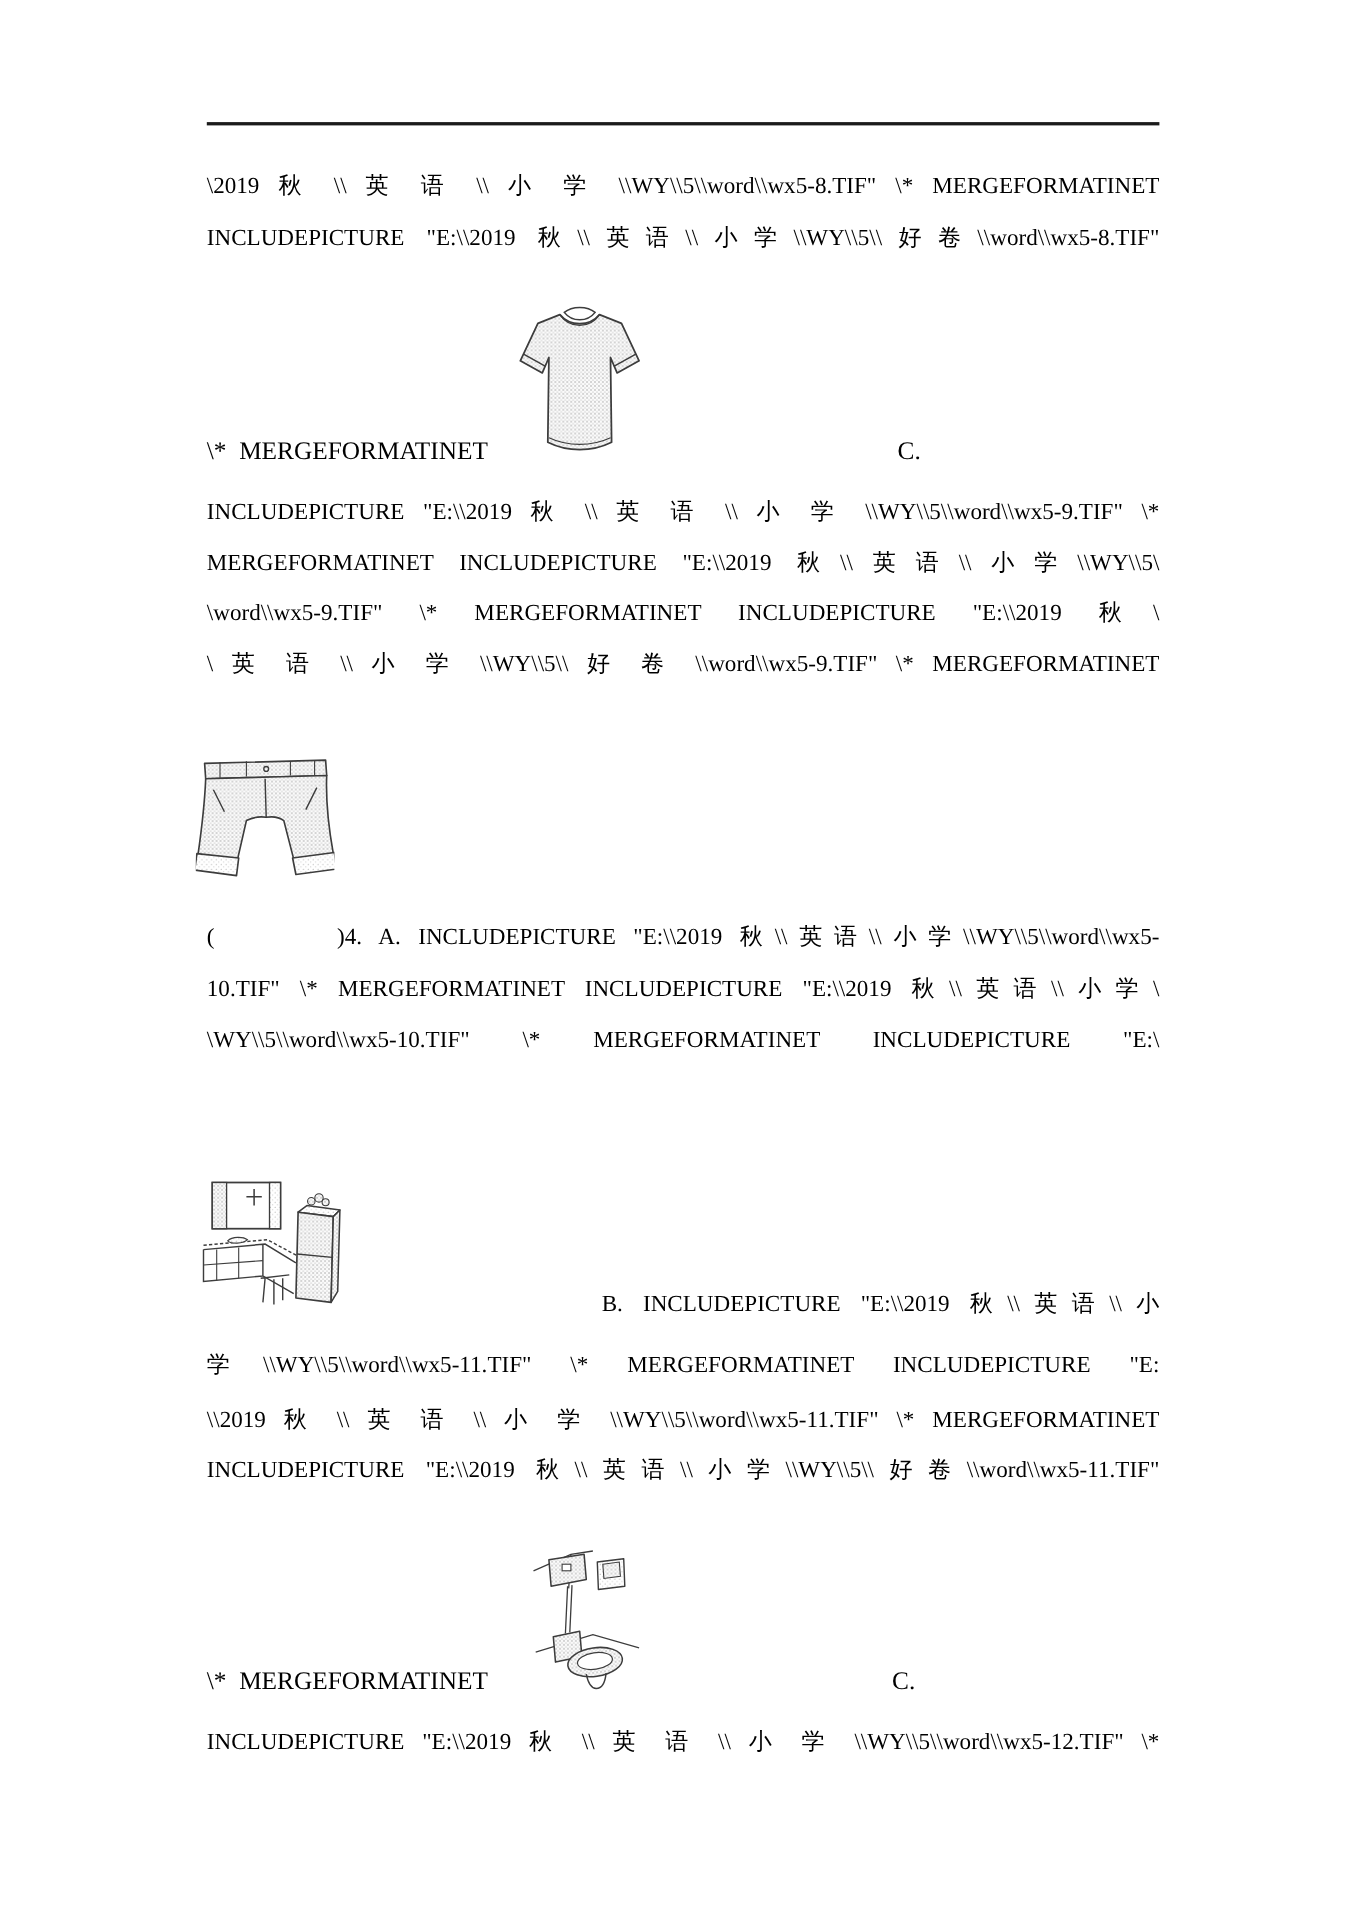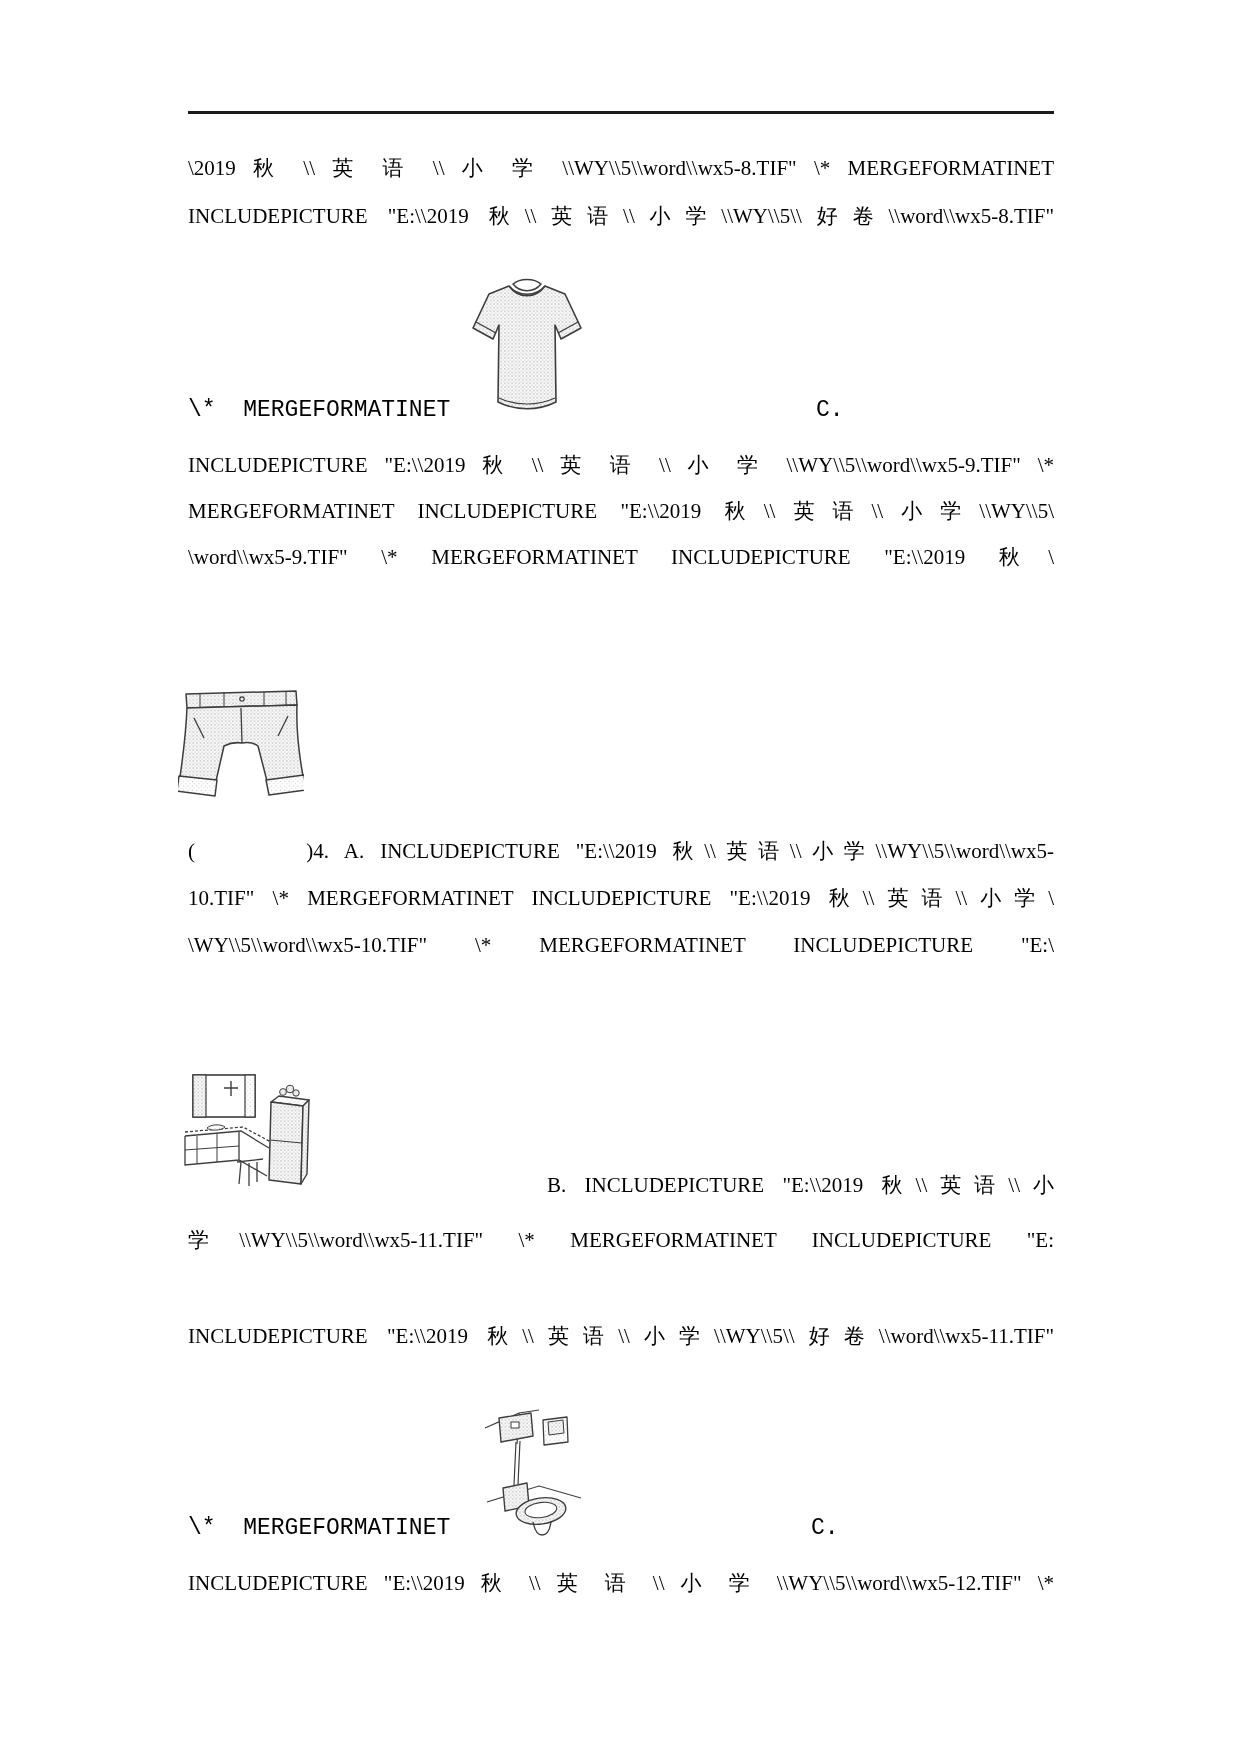--- a/index.html
+++ b/index.html
@@ -23,7 +23,7 @@
     color:#000000;
   }
   .tline.narrow{left:547px;width:507px;}
-  .splitline{position:absolute;left:188px;width:866px;height:30px;font-size:23px;line-height:30px;font-family:Liberation Mono, monospace;}
+  .splitline{position:absolute;left:188px;width:866px;height:30px;font-size:23px;line-height:30px;}
   .splitline .lpart{position:absolute;left:0;top:0;white-space:pre;}
   .splitline .clabel{position:absolute;top:0;white-space:pre;}
   .clabel.c1{left:628px;}

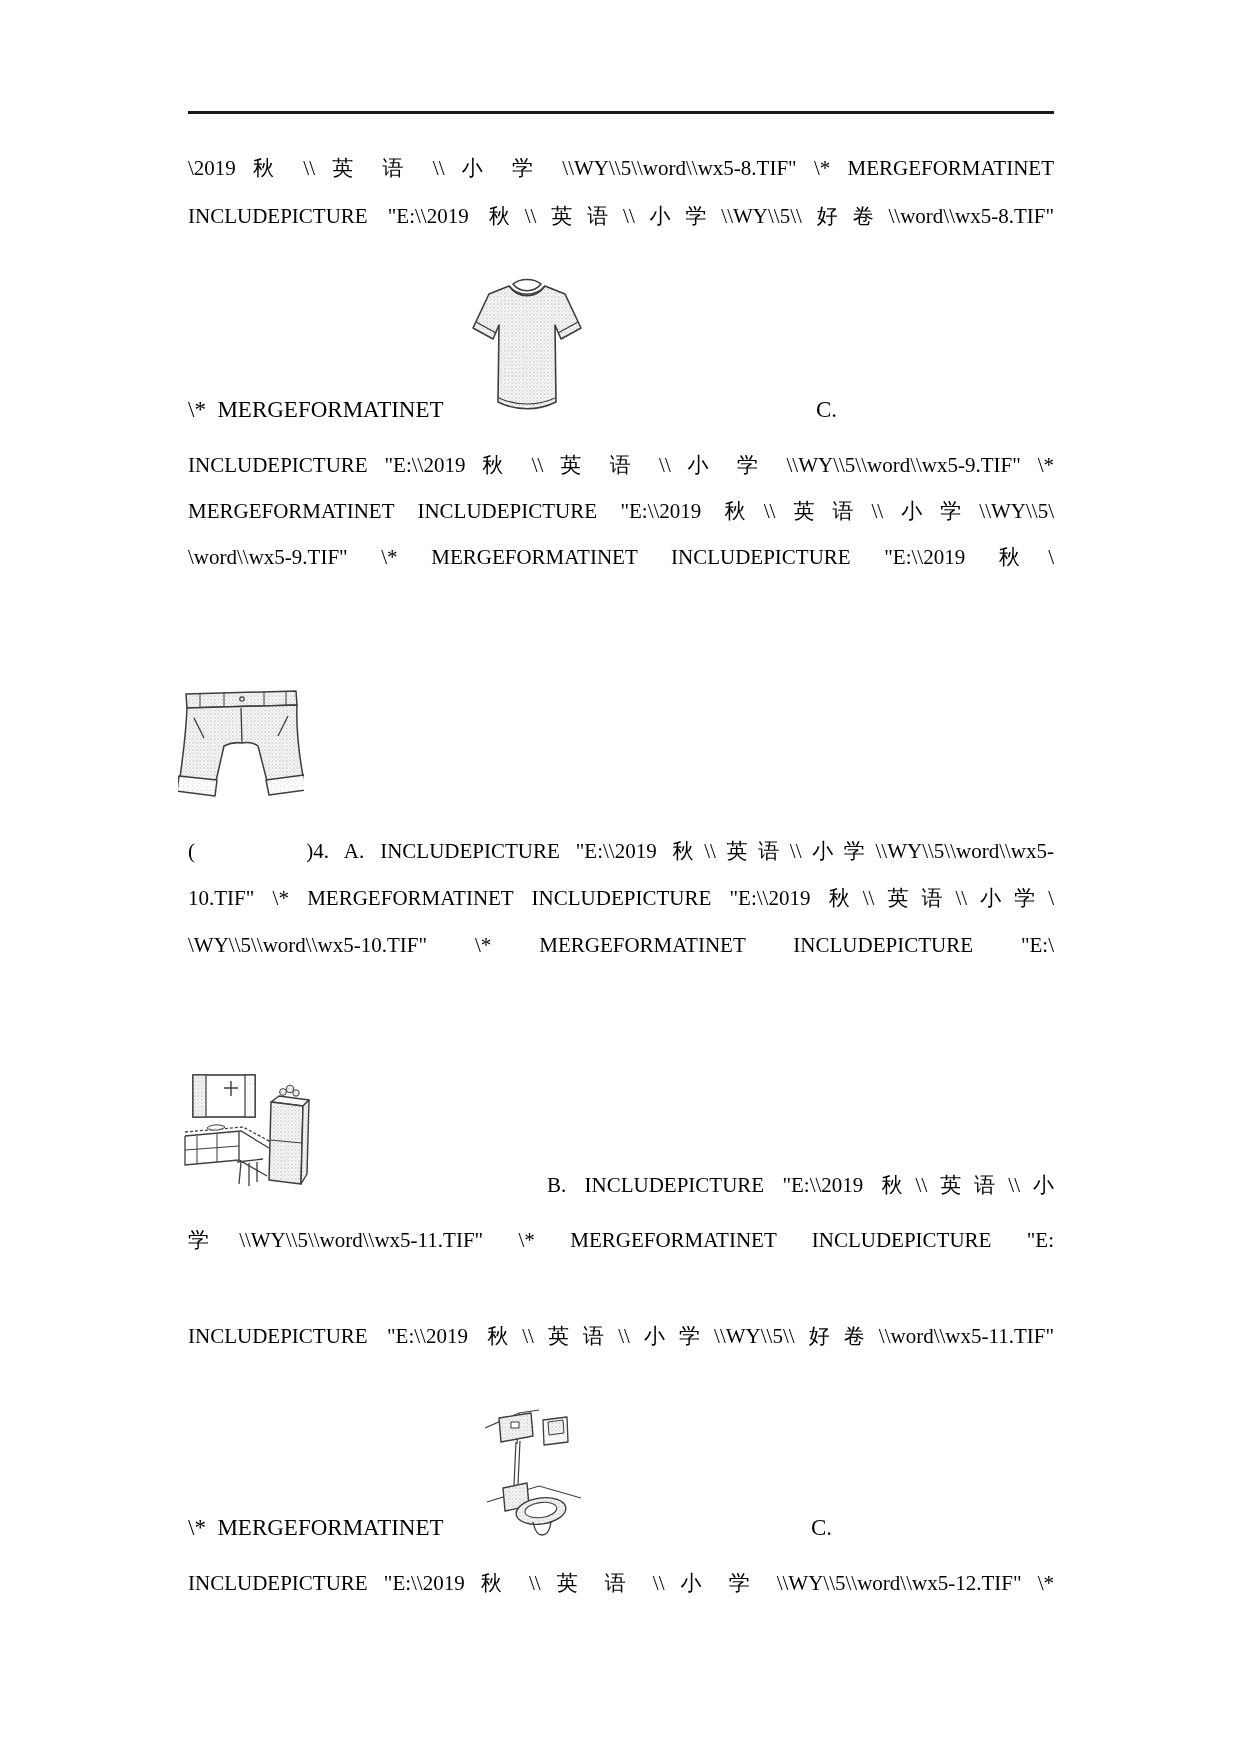--- a/index.html
+++ b/index.html
@@ -75,6 +75,7 @@
   <div class="tline" style="top:450px">INCLUDEPICTURE "E:\\2019 秋 \\ 英 语 \\ 小 学 \\WY\\5\\word\\wx5-9.TIF" \*</div>
   <div class="tline" style="top:496px">MERGEFORMATINET INCLUDEPICTURE "E:\\2019 秋\\英语\\小学\\WY\\5\</div>
   <div class="tline" style="top:542px">\word\\wx5-9.TIF" \* MERGEFORMATINET INCLUDEPICTURE "E:\\2019 秋\</div>
+  <div class="tline" style="top:588px">\ 英 语 \\ 小 学 \\WY\\5\\ 好 卷 \\word\\wx5-9.TIF" \* MERGEFORMATINET</div>
 
   <div class="art" style="left:178px;top:688px">
     <svg width="126" height="118" viewBox="0 0 126 118">

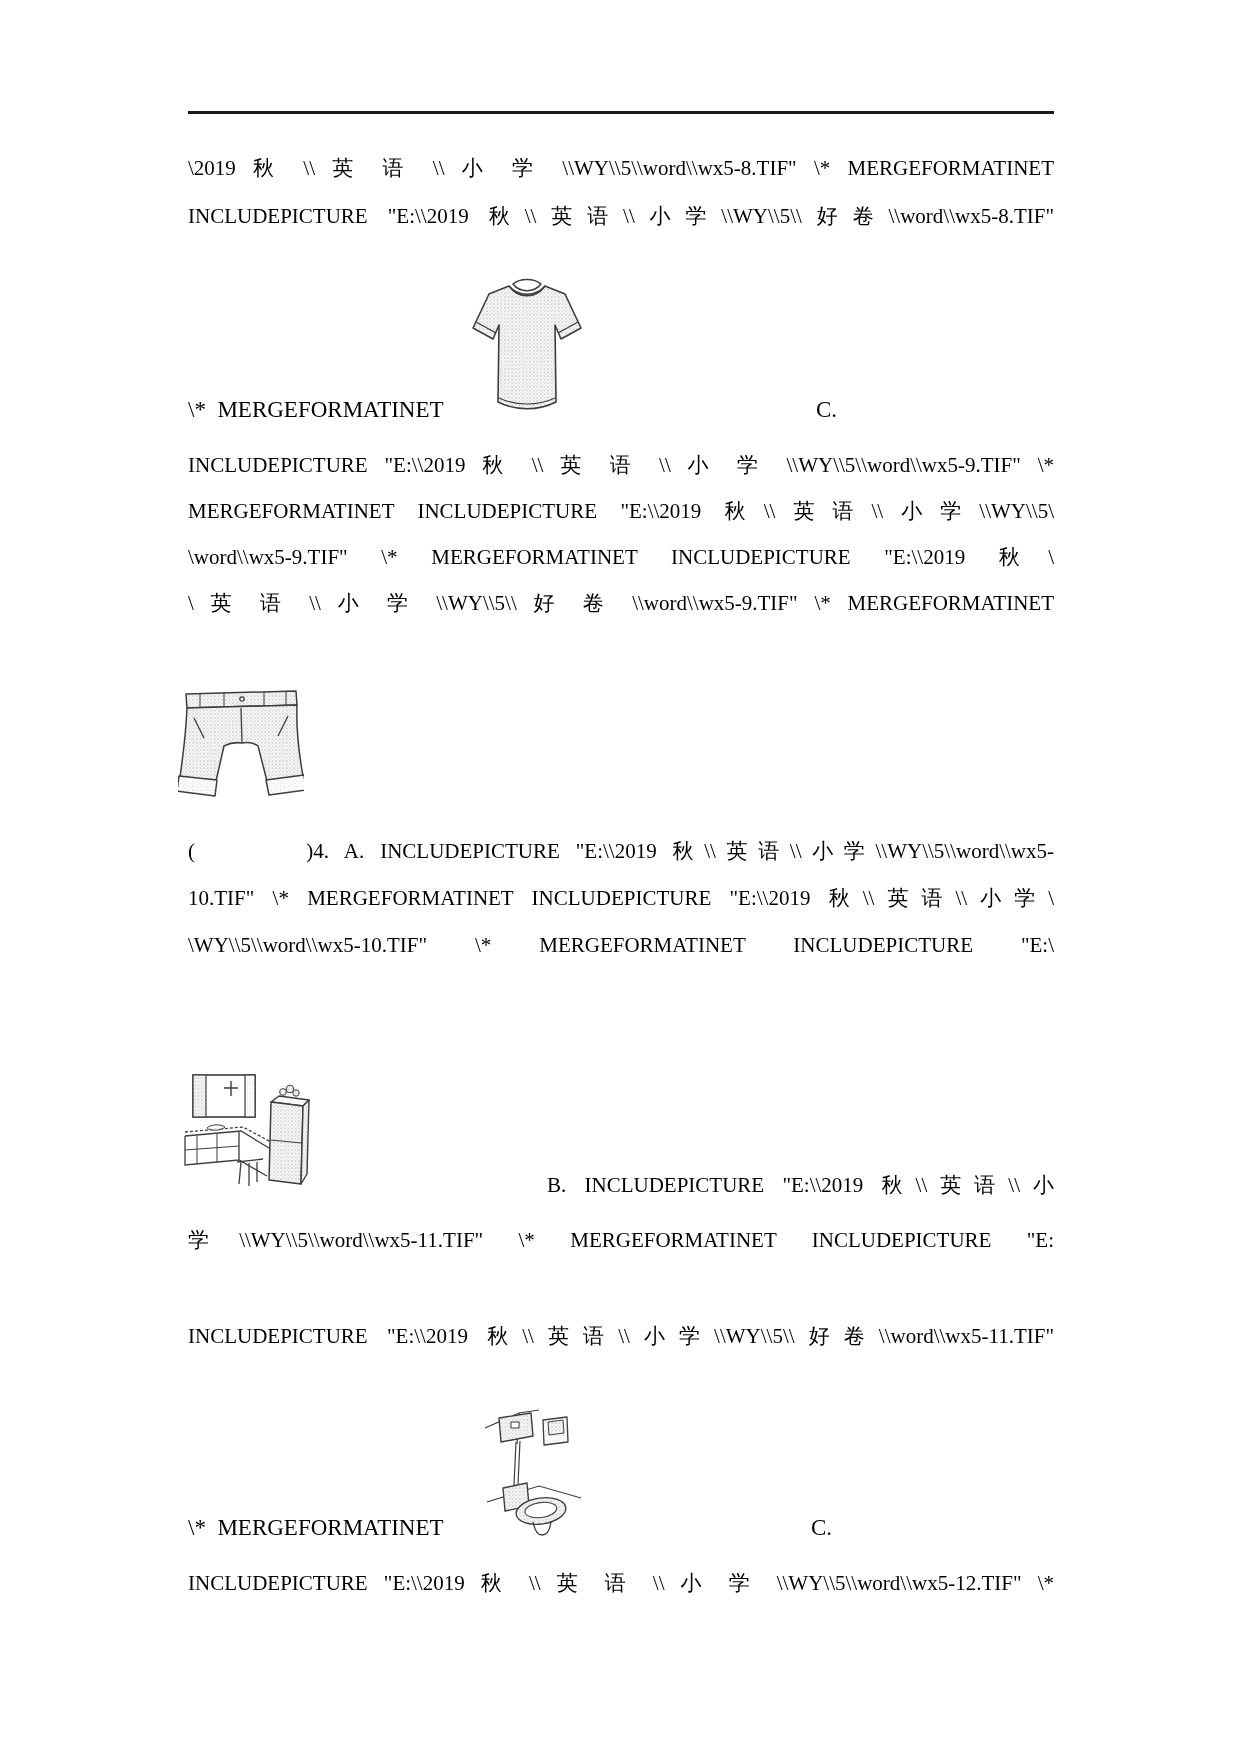--- a/index.html
+++ b/index.html
@@ -118,6 +118,7 @@
 
   <div class="tline narrow" style="top:1170px">B. INCLUDEPICTURE "E:\\2019 秋\\英语\\小</div>
   <div class="tline" style="top:1225px">学\\WY\\5\\word\\wx5-11.TIF" \* MERGEFORMATINET INCLUDEPICTURE "E:</div>
+  <div class="tline" style="top:1275px">\\2019 秋 \\ 英 语 \\ 小 学 \\WY\\5\\word\\wx5-11.TIF" \* MERGEFORMATINET</div>
   <div class="tline" style="top:1321px">INCLUDEPICTURE "E:\\2019 秋\\英语\\小学\\WY\\5\\好卷\\word\\wx5-11.TIF"</div>
 
   <div class="art" style="left:483px;top:1408px">

